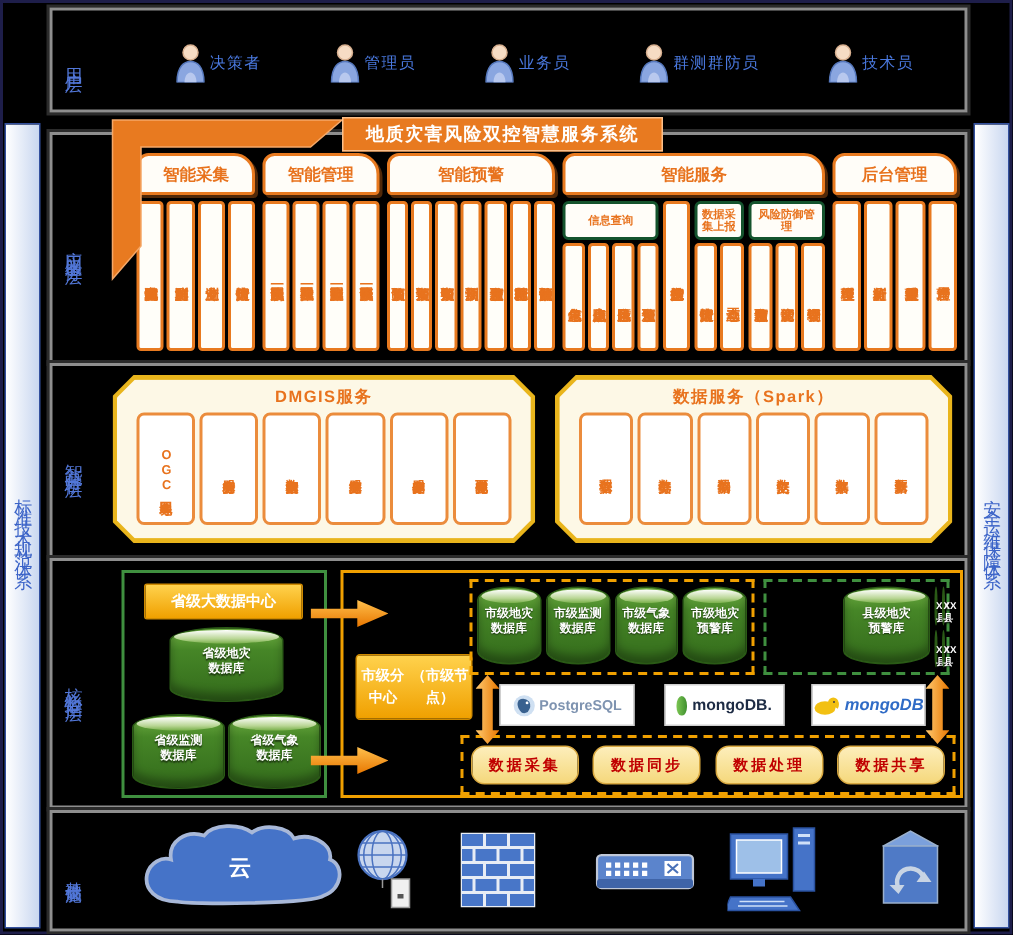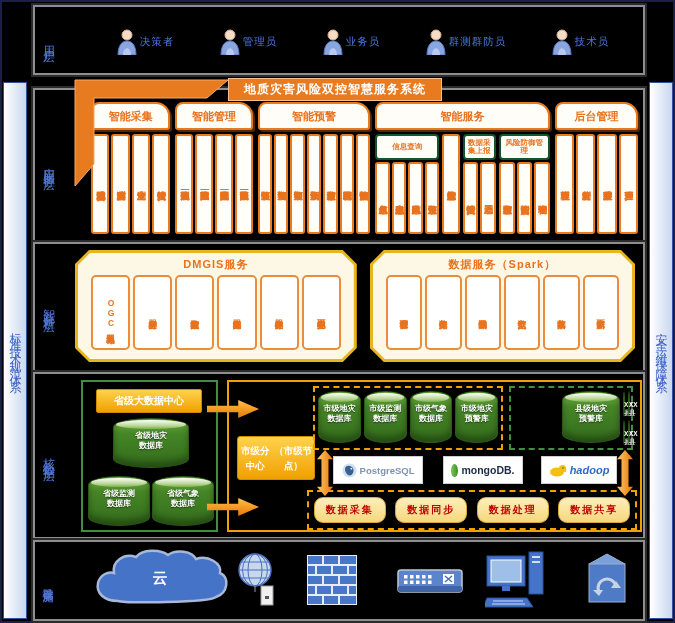--- a/index.html
+++ b/index.html
@@ -371,7 +371,7 @@
             <path d="M16.2,4 q2,2.5 0.3,5.5 l-1.8,-1.2z" fill="#f2c012"></path>
             <circle cx="14" cy="5" r="0.7" fill="#444"></circle>
           </svg>
-        <span>hadoop</span>
+        <span>mongoDB</span>
       </div>
 
       <div class="varrow" style="left:88px;top:68px"></div>

